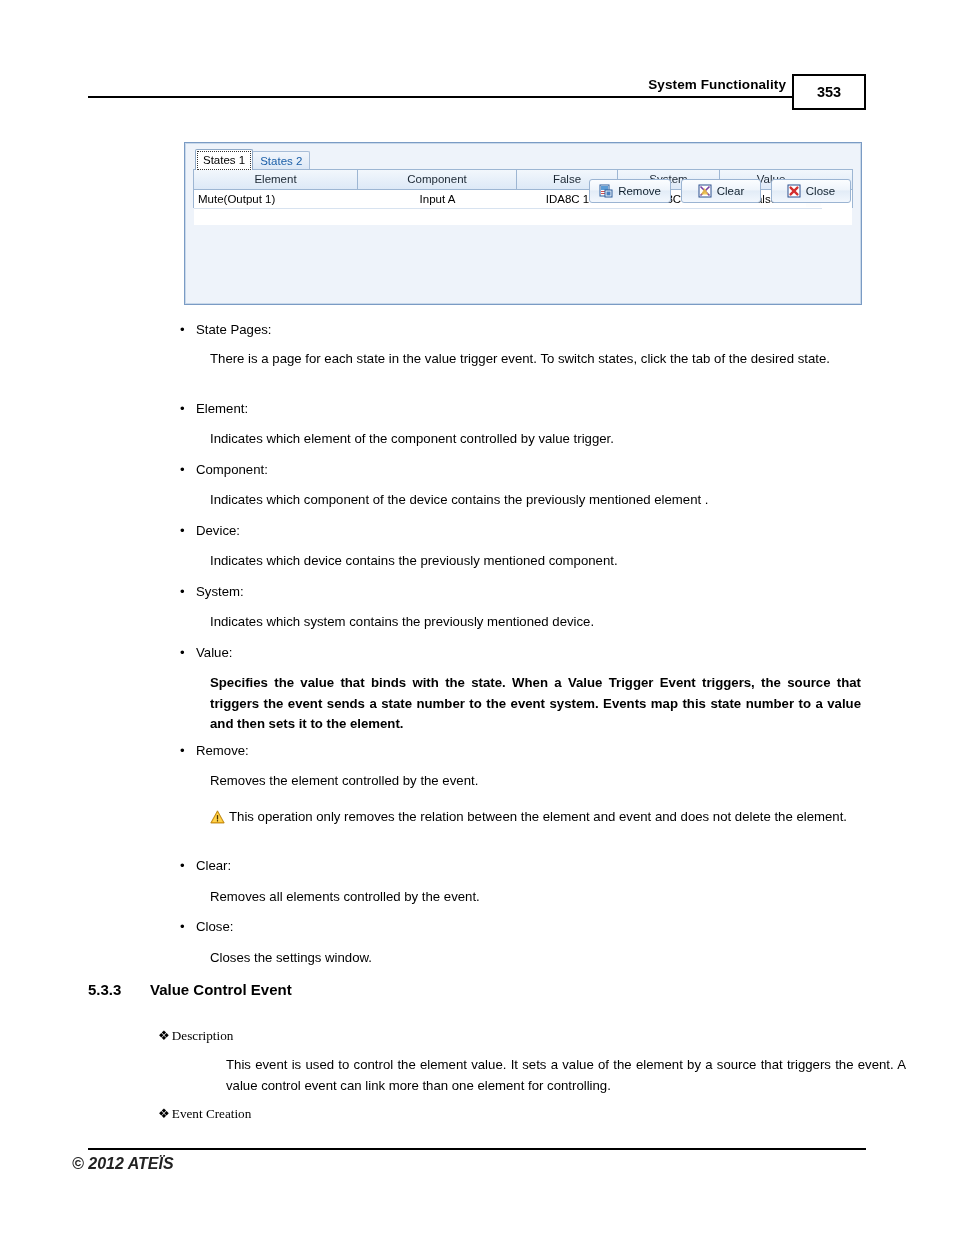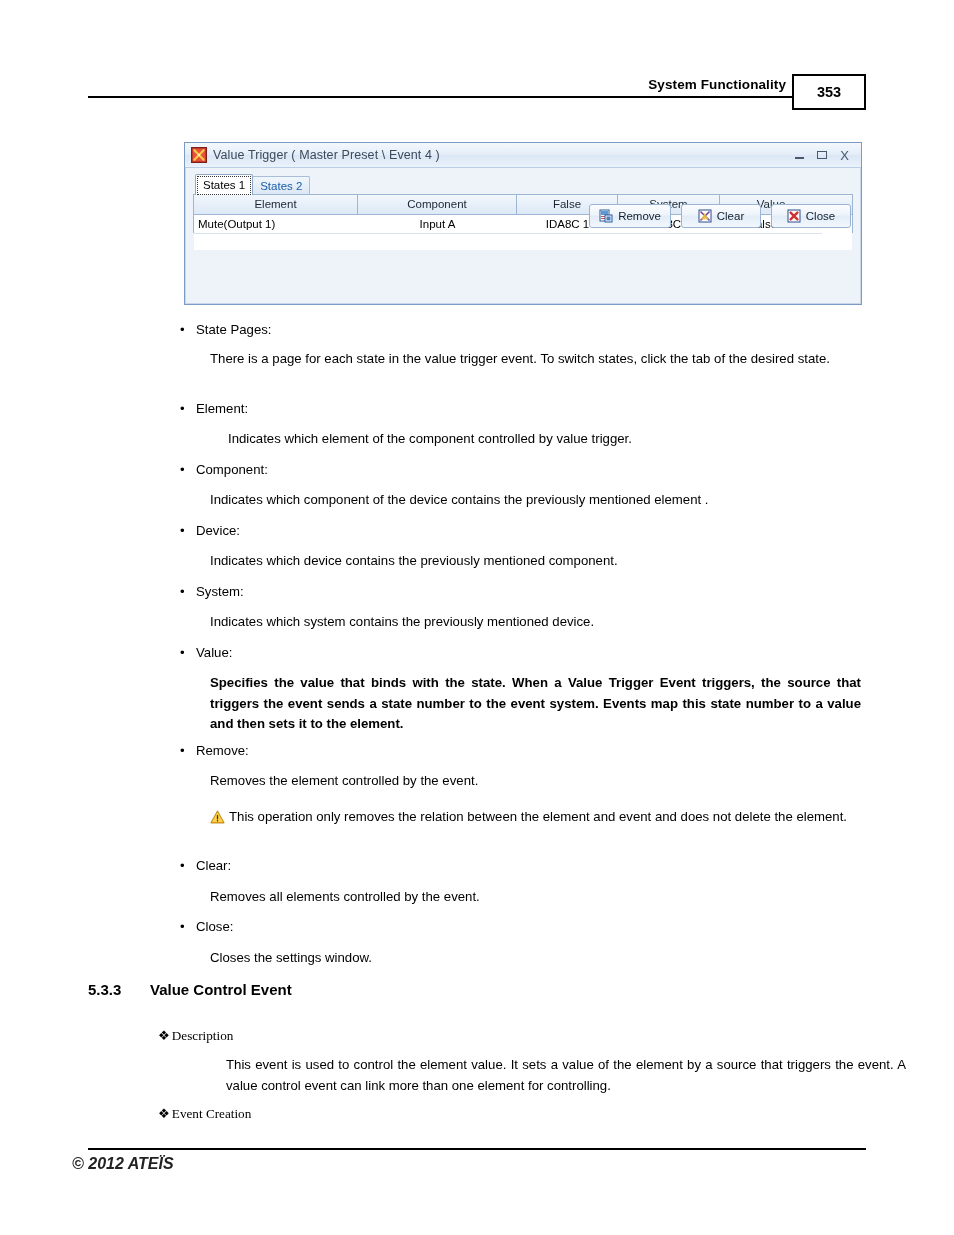--- a/index.html
+++ b/index.html
@@ -345,22 +345,6 @@
 
 <div class="dialog">
 
-  <div class="dlg-titlebar">
-    <span class="dlg-icon">
-      <svg width="16" height="16" viewBox="0 0 16 16">
-        <rect x="0.5" y="0.5" width="15" height="15" fill="#c0392b" stroke="#7e2018"></rect>
-        <rect x="2" y="2" width="12" height="12" fill="#e8503a"></rect>
-        <path d="M3.4 3.2 L12.6 12.8 M12.6 3.2 L3.4 12.8" stroke="#f7c948" stroke-width="2.2" stroke-linecap="round"></path>
-        <circle cx="8" cy="8" r="1.3" fill="#fde9b0"></circle>
-      </svg>
-    </span>
-    <span class="dlg-title-text">Value Trigger ( Master Preset \ Event 4 )</span>
-    <span class="win-btns">
-      <span class="win-btn min"></span>
-      <span class="win-btn max"></span>
-      <span class="win-btn close">X</span>
-    </span>
-  </div>
 
   <div class="dlg-body">
 

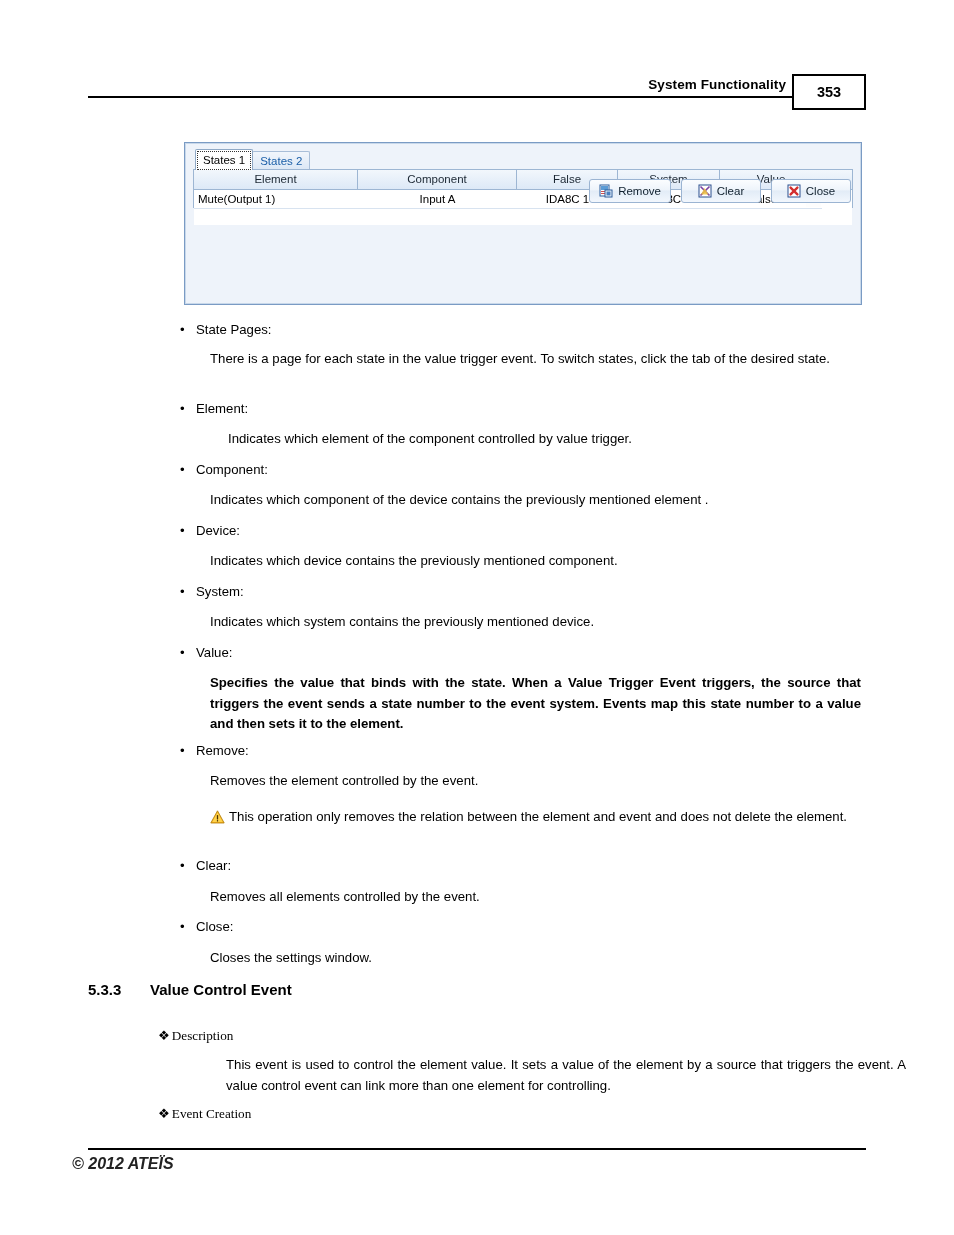--- a/index.html
+++ b/index.html
@@ -429,7 +429,7 @@
     <span class="dot">•</span>
     <span>Element:</span>
   </div>
-  <div class="para" style="left:210px; top:429px; width:651px;margin-left:18px;">Indicates which element of the component controlled by value trigger.</div>
+  <div class="para" style="left:210px; top:429px; width:651px;">Indicates which element of the component controlled by value trigger.</div>
 
   <div class="bullet-item" style="left:196px; top:460px;">
     <span class="dot">•</span>

